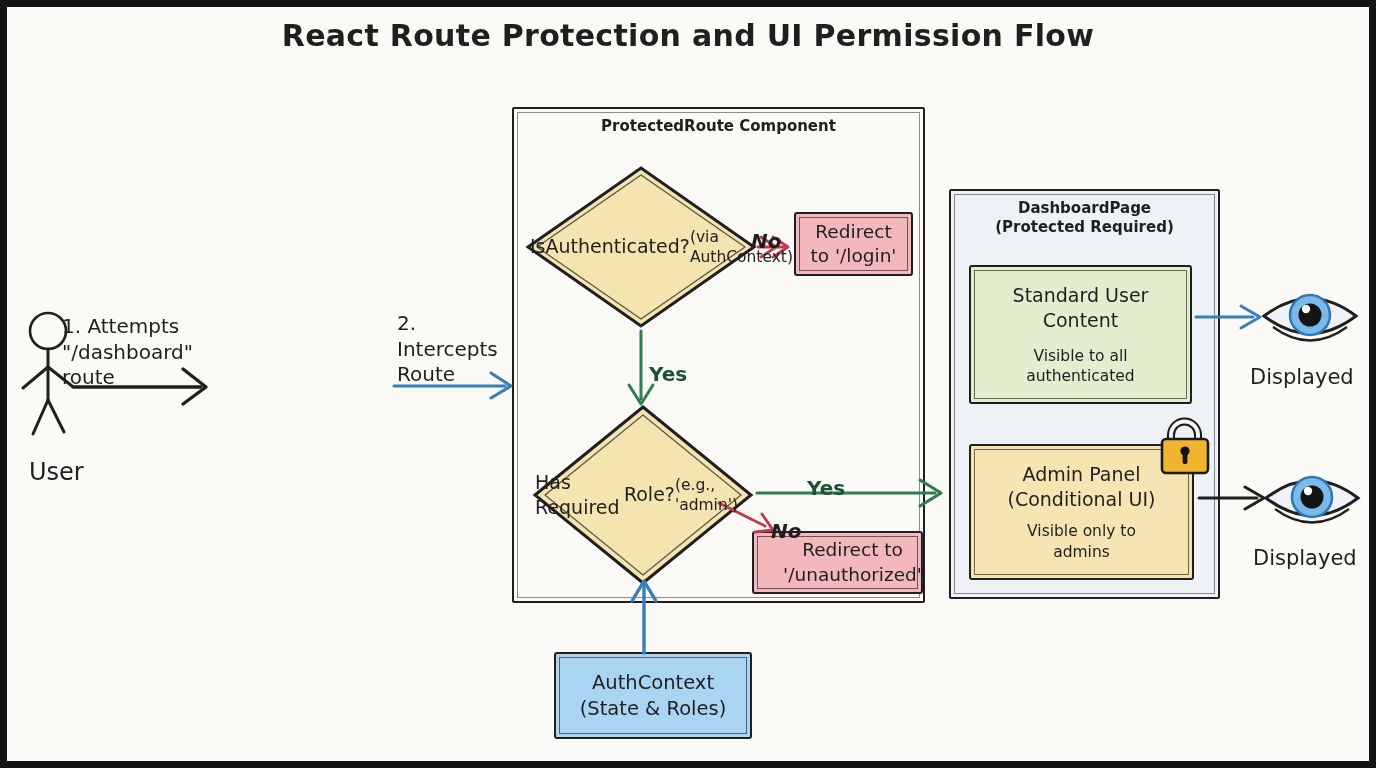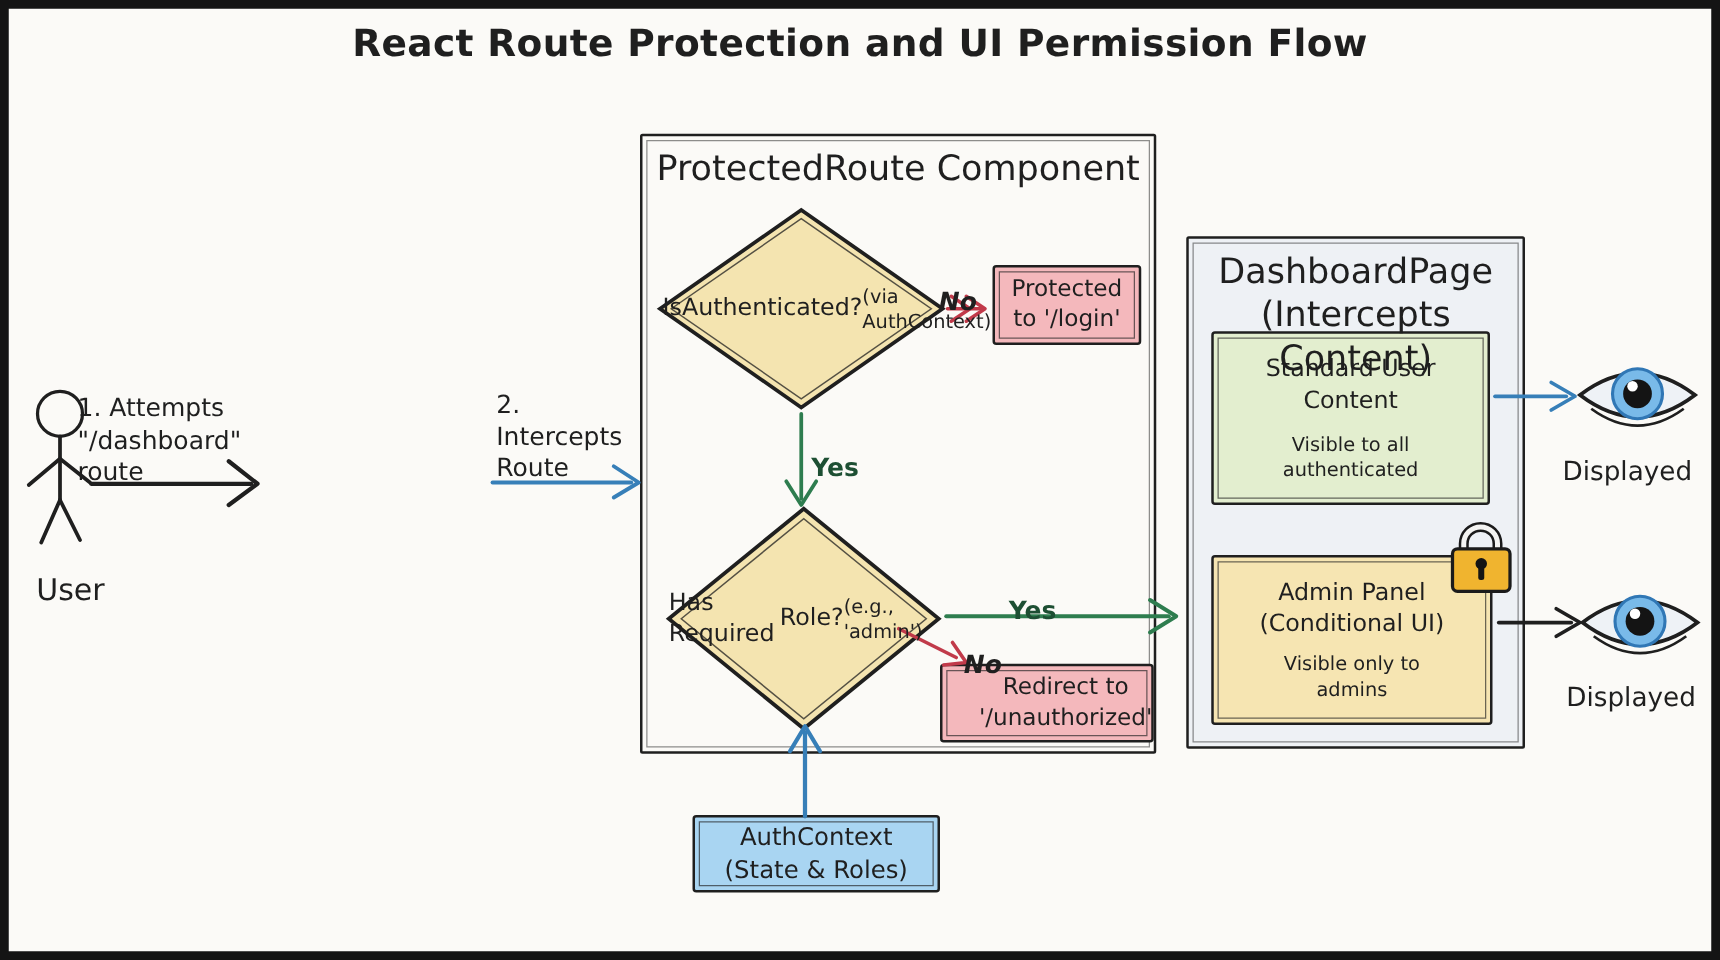--- a/index.html
+++ b/index.html
@@ -21,7 +21,7 @@
   .container-box{background:transparent;border:2.3px solid var(--ink);border-radius:2px;z-index:1;
        outline:1.1px solid rgba(31,31,31,.5);outline-offset:-6px;}
   .title{font-size:30px;font-weight:600;letter-spacing:.3px;text-align:center;z-index:3;}
-  .section-title{font-size:28px;font-weight:400;text-align:center;white-space:pre-line;line-height:1.25;z-index:3;}
+  .section-title{font-size:15px;font-weight:700;text-align:center;white-space:pre-line;line-height:1.25;z-index:3;}
   .sub{font-size:15.5px;line-height:1.3;white-space:pre-line;}
   .main-line{font-size:19px;line-height:1.32;white-space:pre-line;}
   .yes{color:var(--green-text);font-weight:600;}

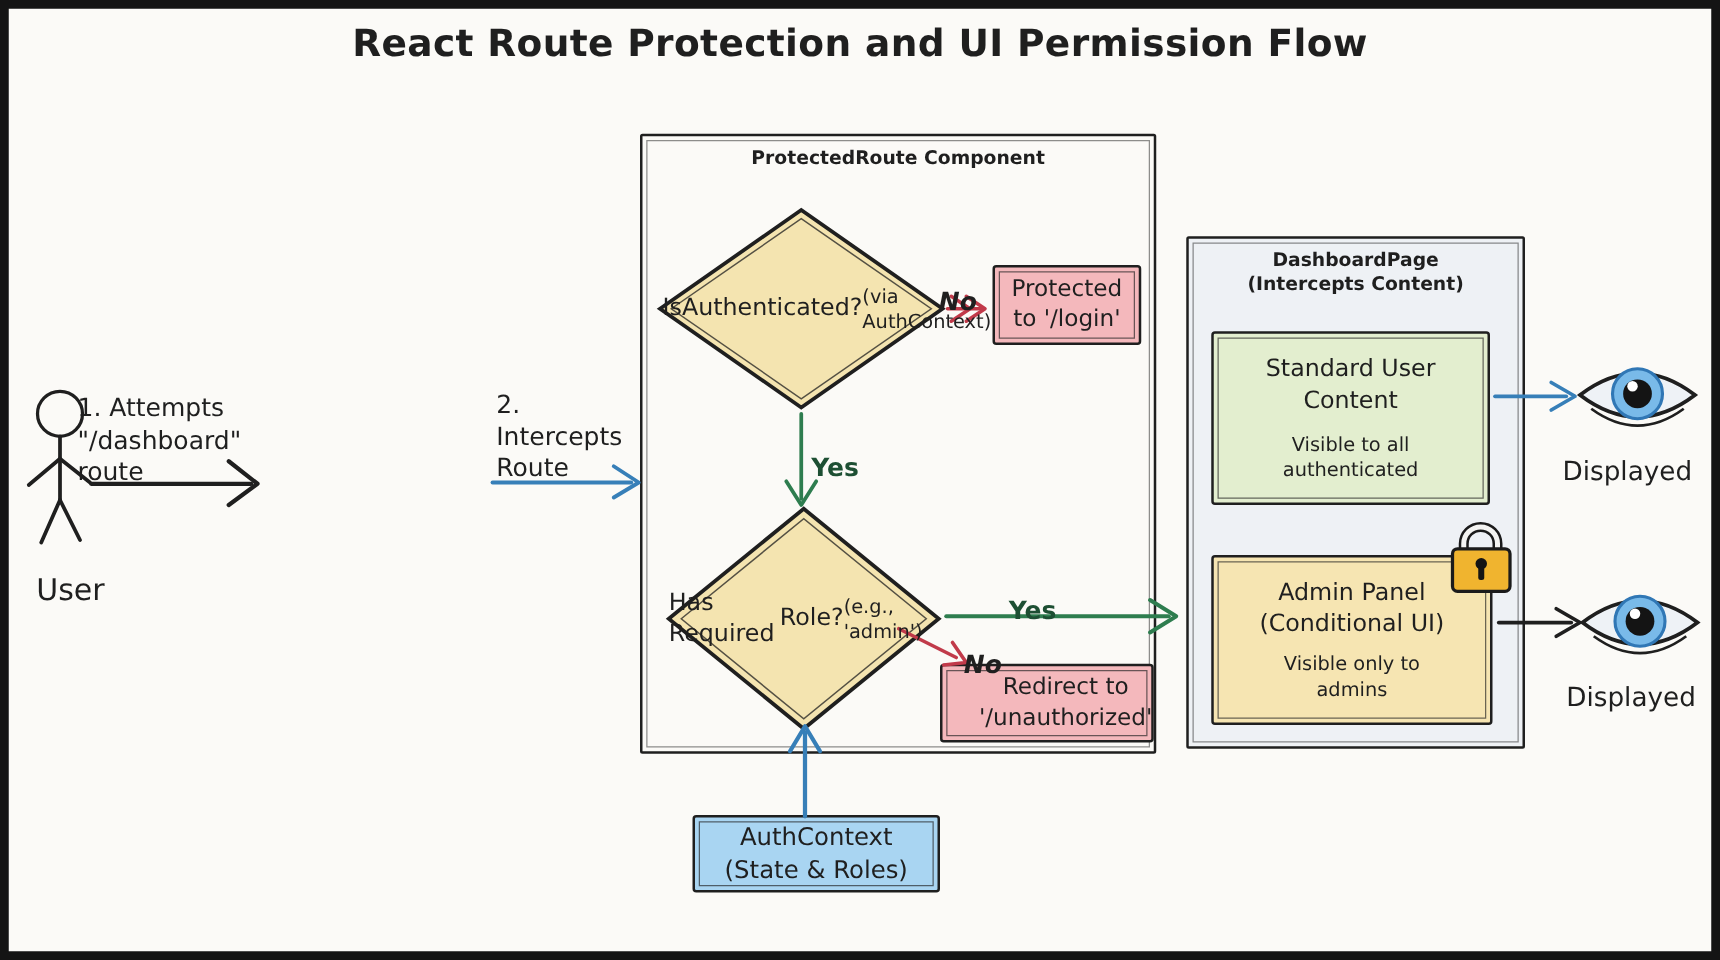--- a/index.html
+++ b/index.html
@@ -190,7 +190,7 @@
   <div class="abs lbl no" style="left:764px;top:493px;width:44px;">No</div>
 
   <div class="abs section-title" style="left:942px;top:192px;width:271px;">DashboardPage
-(Intercepts Content)</div>
+(Protected Required)</div>
 
   <div class="abs lbl" style="left:1243px;top:338px;width:125px;font-size:21px;">Displayed</div>
 

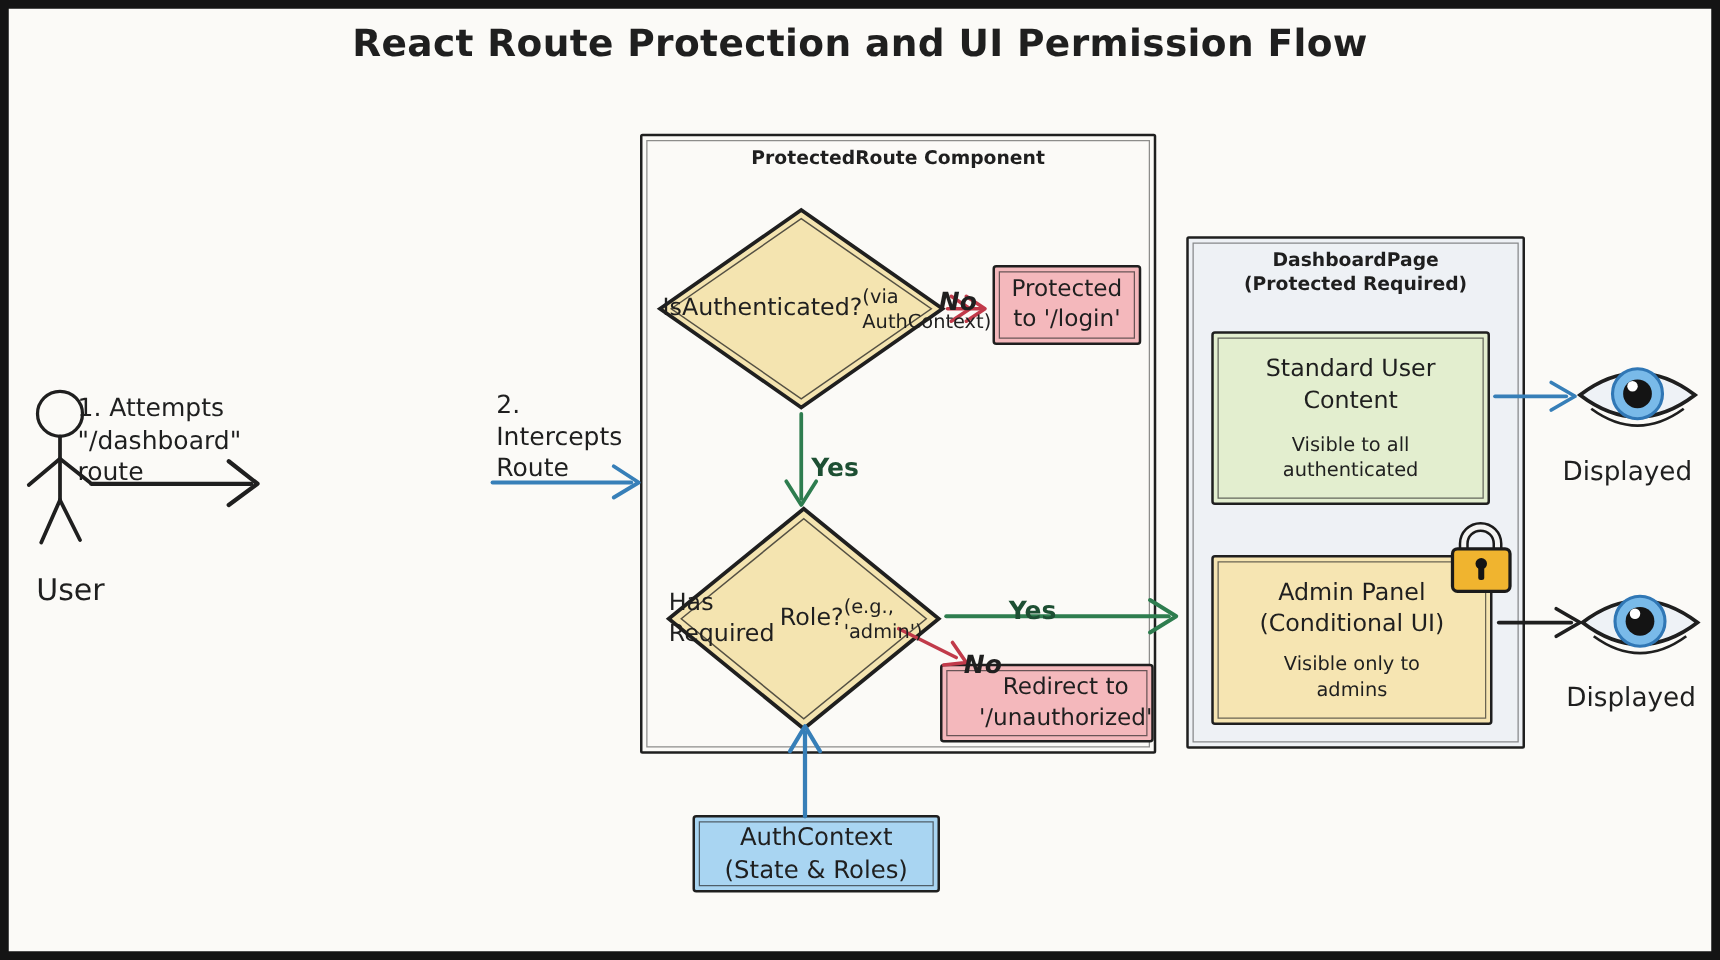--- a/index.html
+++ b/index.html
@@ -40,7 +40,7 @@
 
   <div class="abs container-box" style="left:505px;top:100px;width:413px;height:496px;"></div>
 
-  <div class="abs box main-line" style="left:787px;top:205px;width:119px;height:64px;background:var(--pink);font-size:18.5px;">Protected
+  <div class="abs box main-line" style="left:787px;top:205px;width:119px;height:64px;background:var(--pink);font-size:18.5px;">Redirect
 to '/login'</div>
 
   <div class="abs box main-line" style="left:745px;top:524px;width:171px;height:63px;background:var(--pink);font-size:18.5px;padding-left:30px;">Redirect to

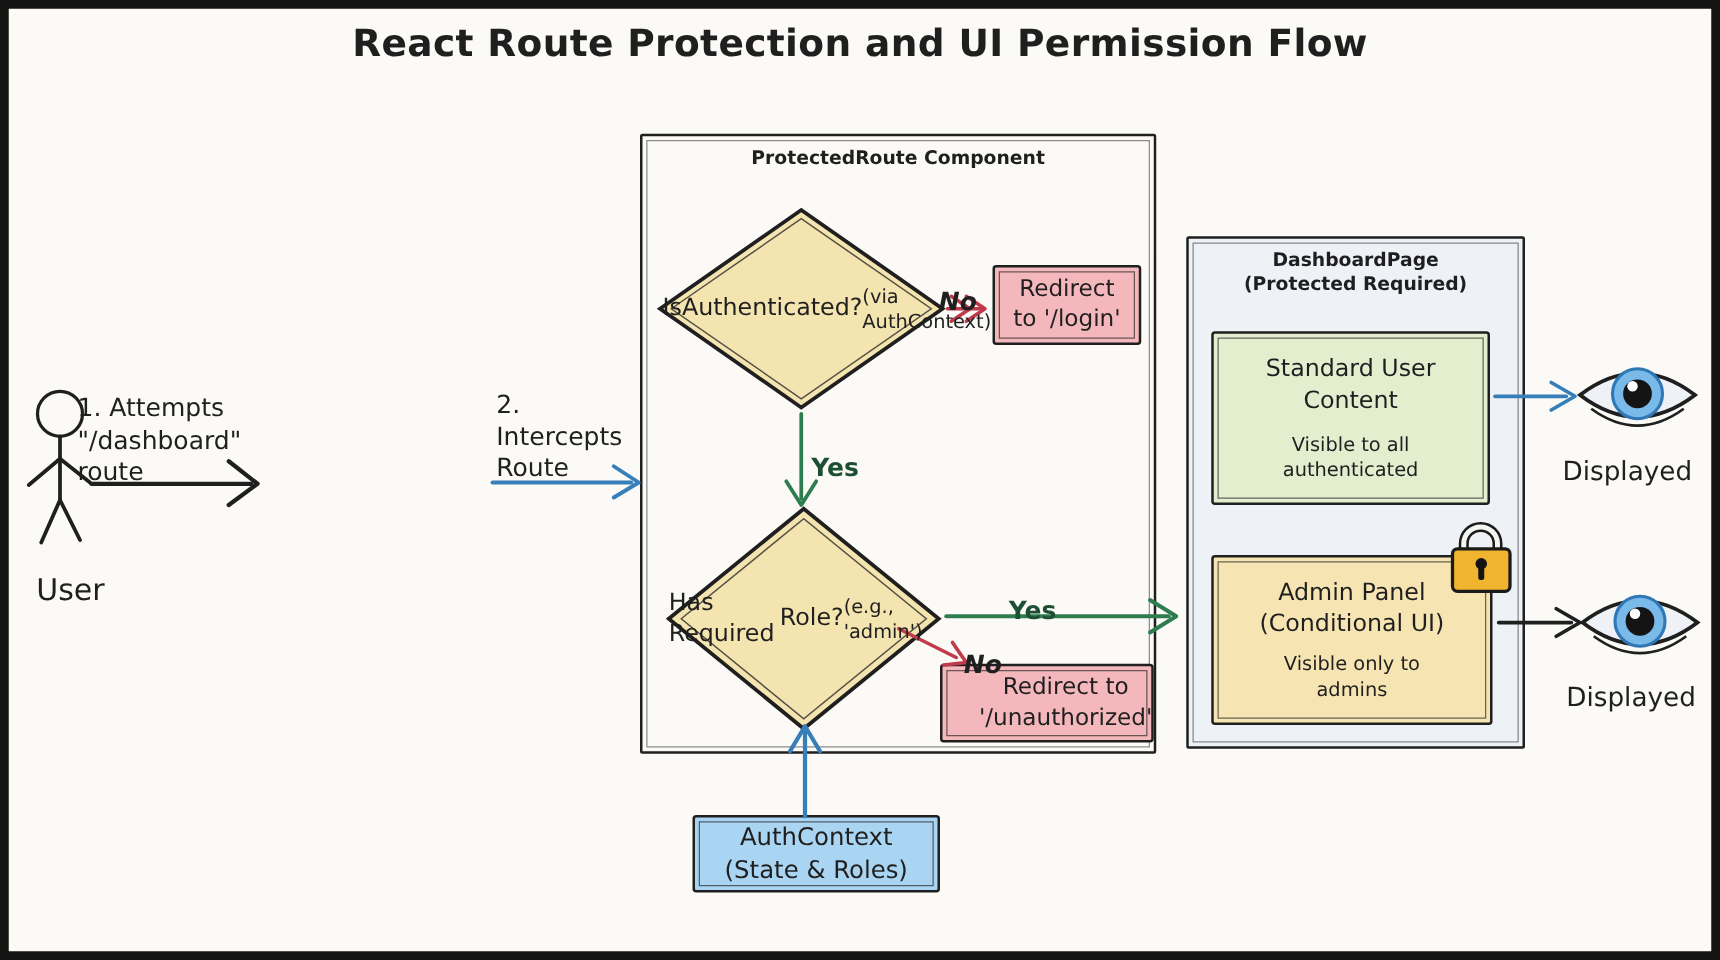--- a/index.html
+++ b/index.html
@@ -46,7 +46,7 @@
   <div class="abs box main-line" style="left:745px;top:524px;width:171px;height:63px;background:var(--pink);font-size:18.5px;padding-left:30px;">Redirect to
 '/unauthorized'</div>
 
-  <div class="abs box main-line" style="left:547px;top:645px;width:198px;height:62px;background:var(--blue-box);font-size:19.5px;">AuthContext
+  <div class="abs box main-line" style="left:547px;top:645px;width:198px;height:87px;background:var(--blue-box);font-size:19.5px;">AuthContext
 (State &amp; Roles)</div>
 
   <div class="abs container-box" style="left:942px;top:182px;width:271px;height:410px;background:var(--panel);"></div>

